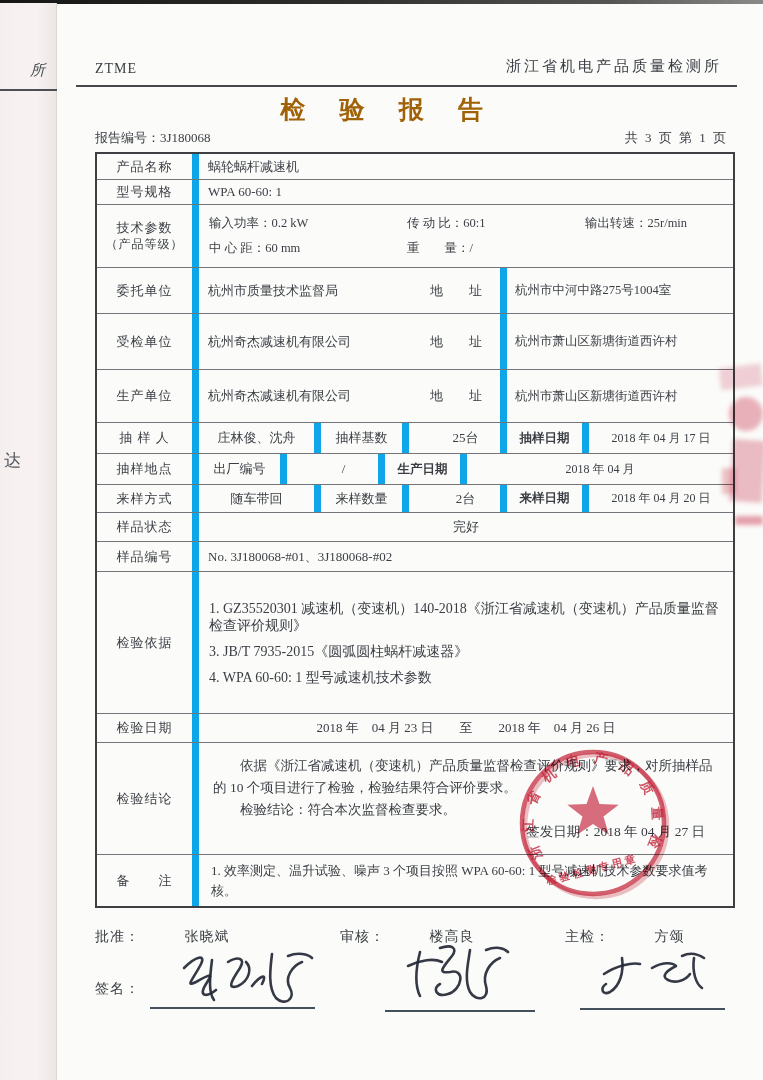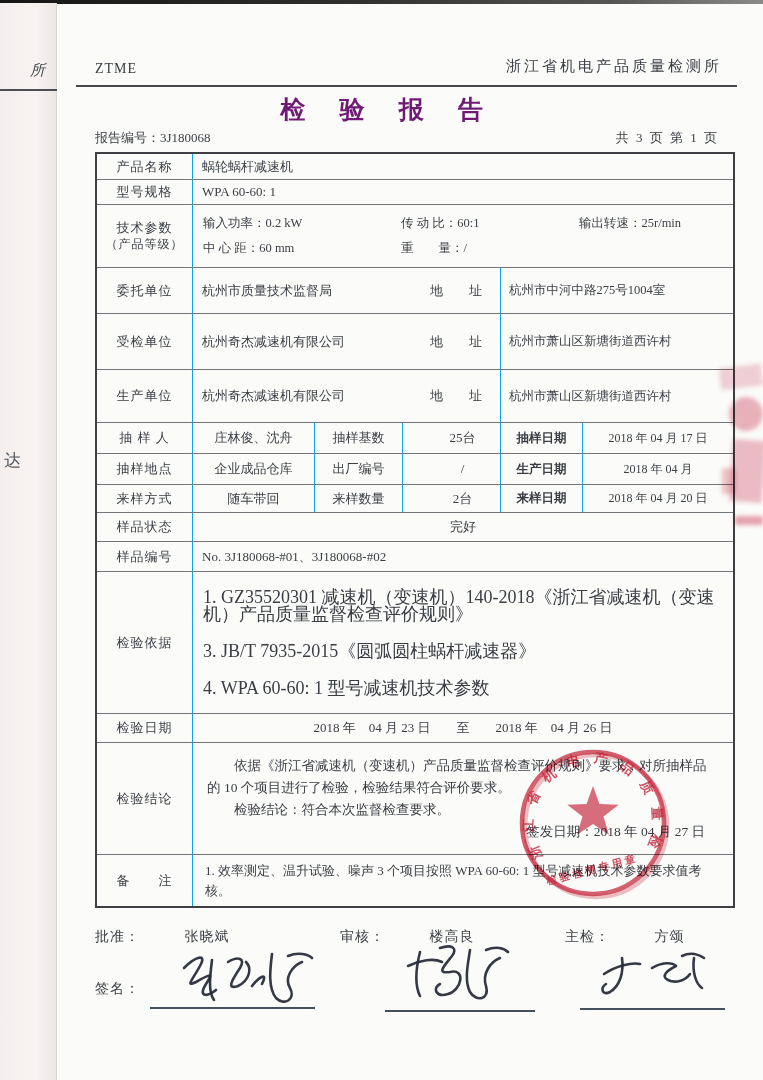--- a/index.html
+++ b/index.html
@@ -24,7 +24,7 @@
   .hdr-org{position:absolute;right:41px;top:57px;font-size:15px;letter-spacing:3px;}
   .hdr-rule{position:absolute;left:76px;top:85px;width:661px;height:2px;background:#46484c;}
   .title{position:absolute;left:0;right:0;top:93px;text-align:center;
-    font-size:25px;font-weight:bold;letter-spacing:14px;text-indent:14px;color:#701a75;}
+    font-size:25px;font-weight:bold;letter-spacing:14px;text-indent:14px;color:#a16207;}
   .meta-left{position:absolute;left:95px;top:129px;font-size:13px;}
   .meta-right{position:absolute;right:44px;top:129px;font-size:13px;letter-spacing:2px;}
   

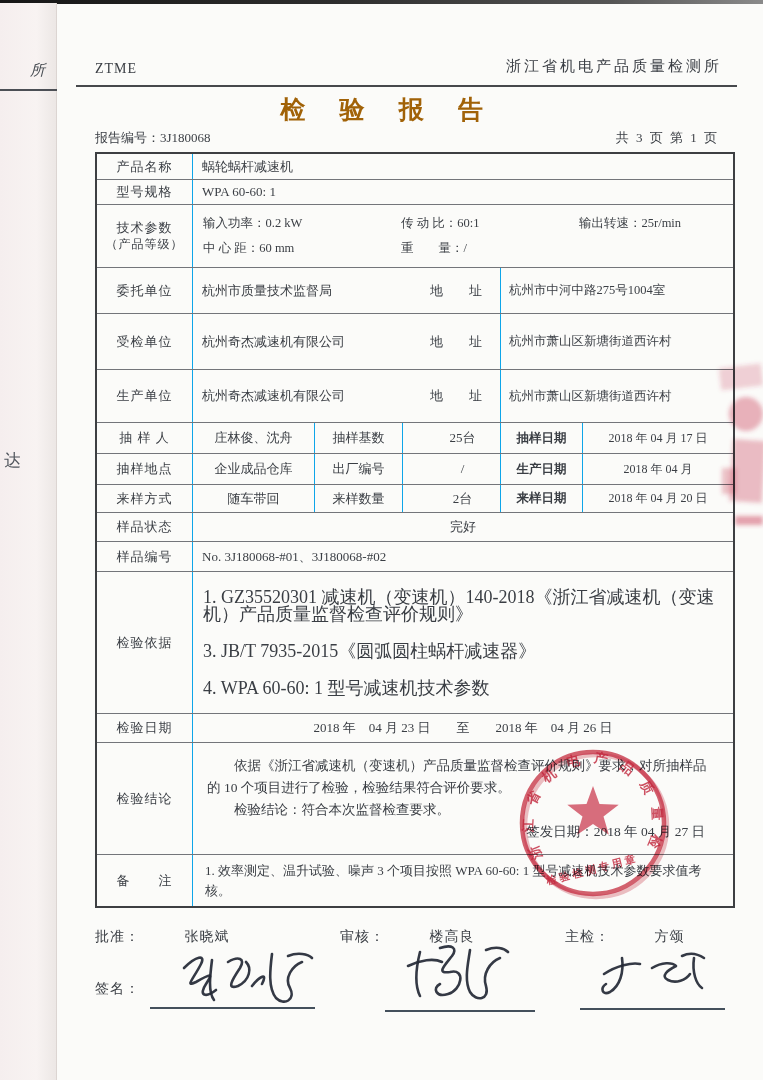--- a/index.html
+++ b/index.html
@@ -26,7 +26,7 @@
   .title{position:absolute;left:0;right:0;top:93px;text-align:center;
     font-size:25px;font-weight:bold;letter-spacing:14px;text-indent:14px;color:#a16207;}
   .meta-left{position:absolute;left:95px;top:129px;font-size:13px;}
-  .meta-right{position:absolute;right:44px;top:129px;font-size:13px;letter-spacing:2px;}
+  .meta-right{position:absolute;right:35px;top:129px;font-size:13px;letter-spacing:2px;}
   
   .rtable{position:absolute;left:95px;top:152px;width:636px;border:2px solid #3d3f42;}
   .trow{display:flex;border-top:1px solid #73757a;box-sizing:border-box;}

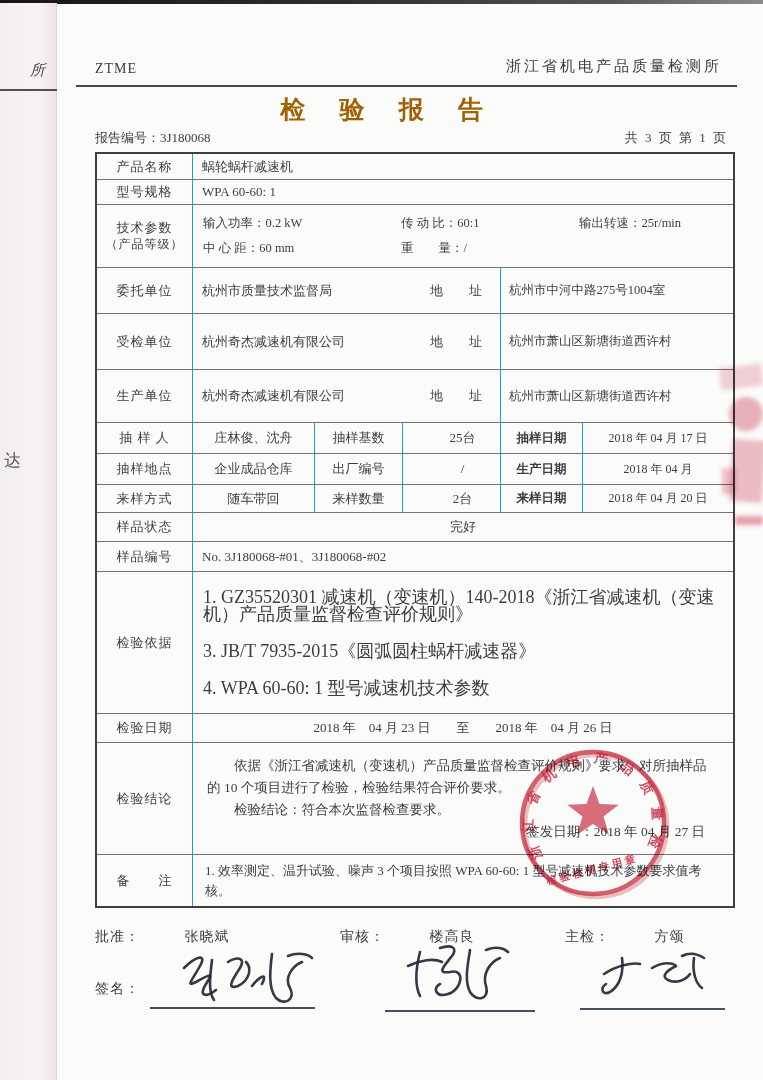--- a/index.html
+++ b/index.html
@@ -32,7 +32,7 @@
   .trow{display:flex;border-top:1px solid #73757a;box-sizing:border-box;}
   .trow:first-child{border-top:none;}
   .cell{display:flex;align-items:center;box-sizing:border-box;
-    border-left:1px solid #0ea5e9;font-size:13px;min-width:0;}
+    border-left:7px solid #0ea5e9;font-size:13px;min-width:0;}
   .cell:first-child{border-left:none;}
   .lab{width:95px;flex:none;justify-content:center;text-align:center;letter-spacing:1px;}
   .lab2{flex-direction:column;justify-content:center;line-height:17px;}

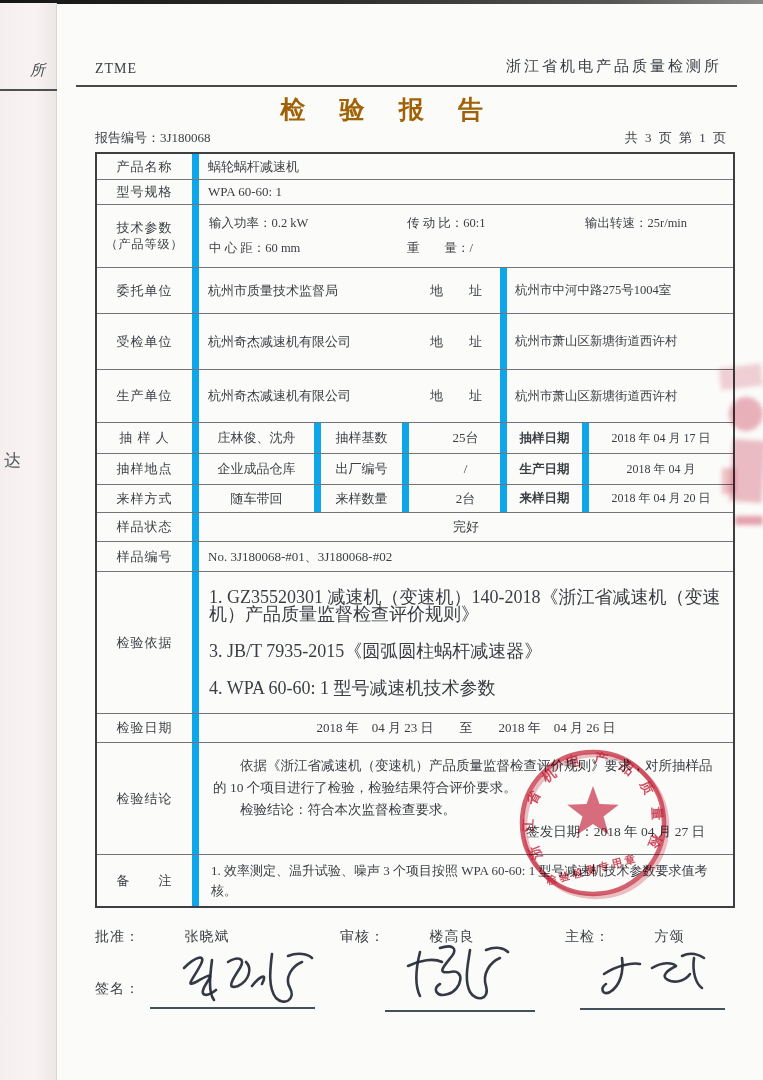--- a/index.html
+++ b/index.html
@@ -169,7 +169,6 @@
 
     <div class="trow r-place">
       <div class="cell lab">抽样地点</div>
-      <div class="cell w-v1 ctr">企业成品仓库</div>
       <div class="cell w-l2 ctr">出厂编号</div>
       <div class="cell w-v2 ctr">/</div>
       <div class="cell w-l3 ctr">生产日期</div>

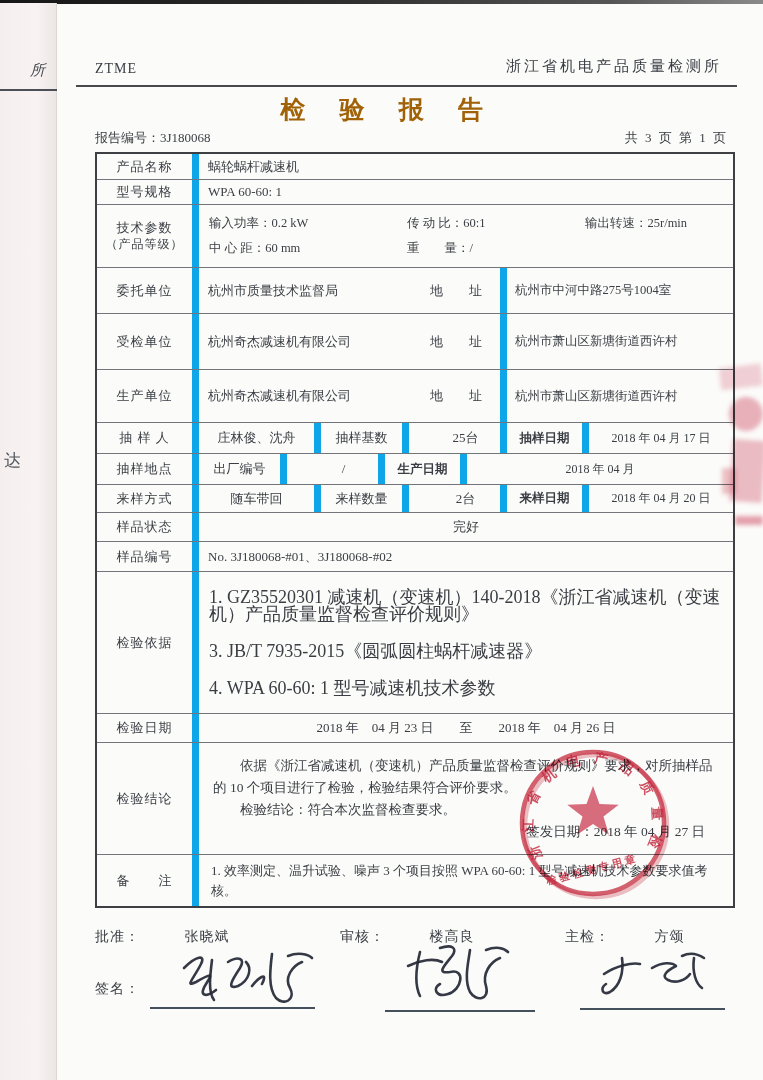--- a/index.html
+++ b/index.html
@@ -56,7 +56,7 @@
   .tech-c1{width:178px;flex:none;}
   .tech-c2{width:158px;flex:none;}
   .basis-cell{flex:1;flex-direction:column;align-items:stretch;justify-content:center;
-    padding:7px 10px;font-size:18px;line-height:17px;gap:11px;}
+    padding:7px 10px;font-size:14px;line-height:17px;}
   .basis-item{margin:4.5px 0;}
   .concl-cell{flex:1;flex-direction:column;align-items:stretch;justify-content:center;
     padding:4px 14px;font-size:13.5px;line-height:22px;}

